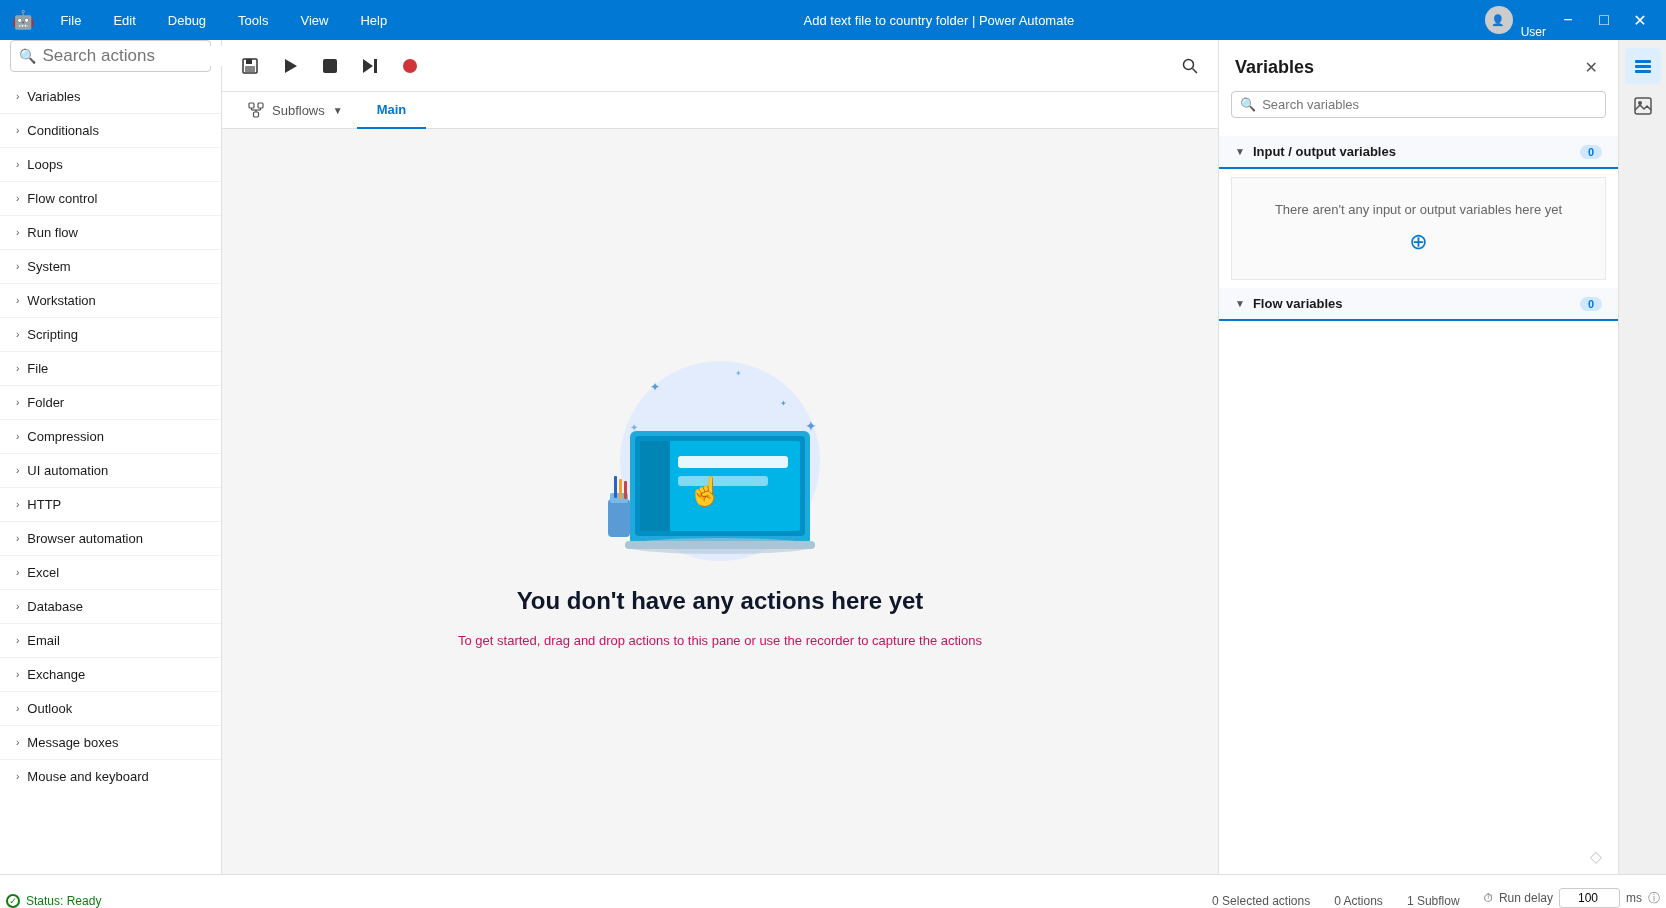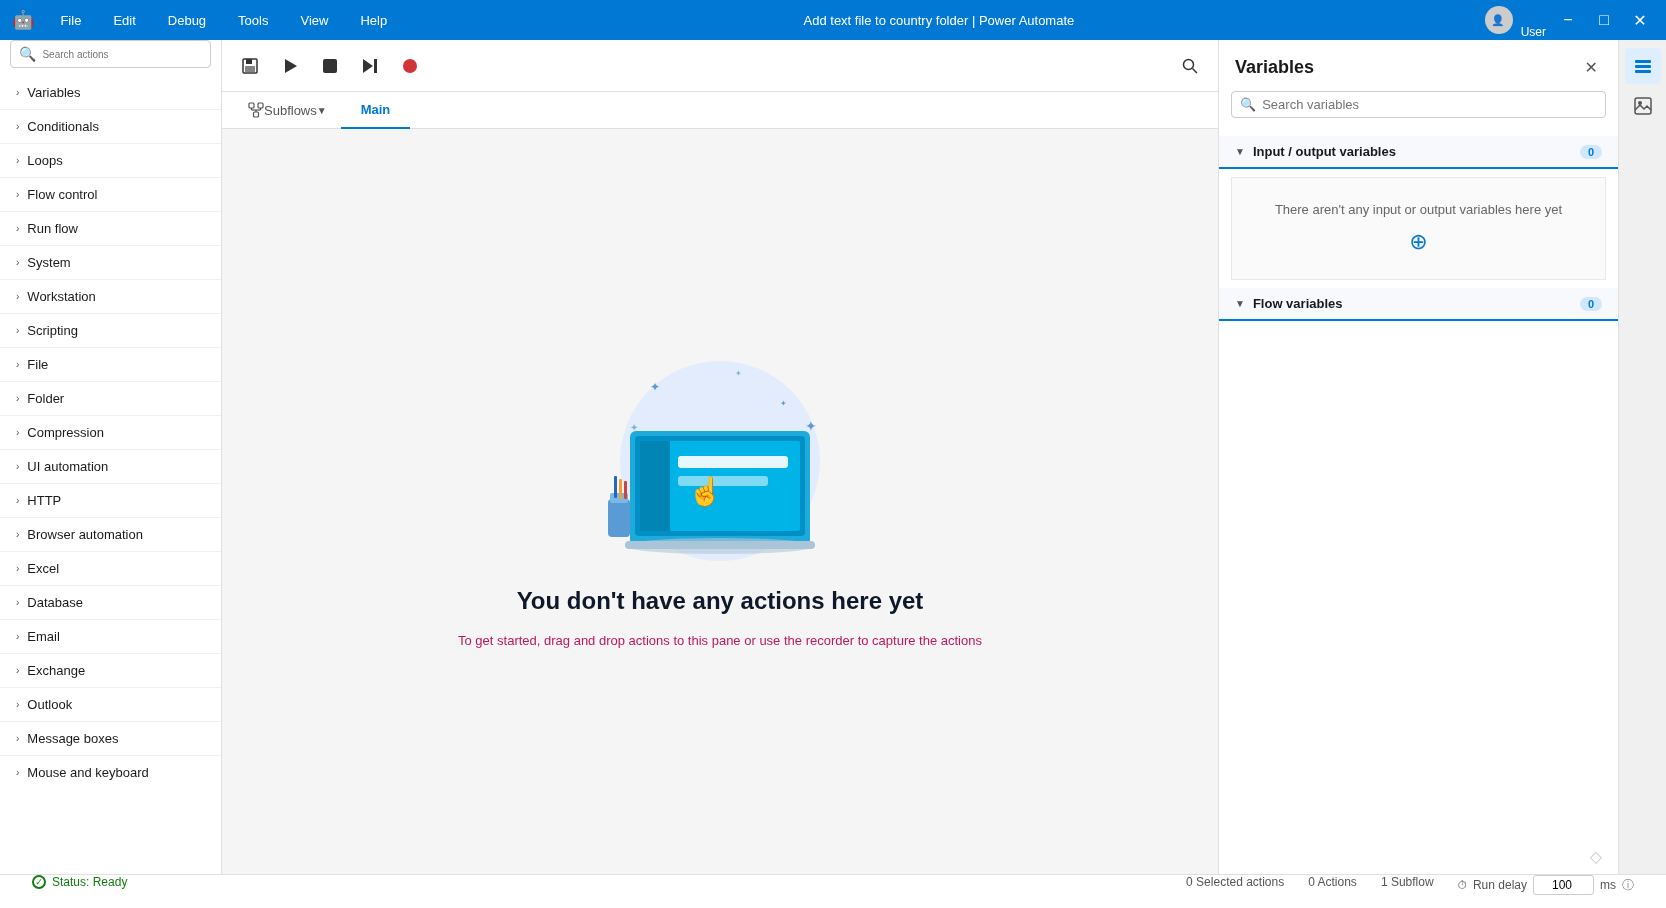--- a/index.html
+++ b/index.html
@@ -31,7 +31,7 @@
       border: 1px solid #ccc; border-radius: 4px; padding: 5px 8px; gap: 6px;
       background: white;
     }
-    .search-box input { border: none; outline: none; flex: 1; font-size: 10px; color: #555; }
+    .search-box input { border: none; outline: none; flex: 1; font-size: 17px; color: #555; }
     .search-icon { color: #555; font-size: 14px; }
     .actions-list { flex: 1; overflow-y: auto; }
     .action-item {

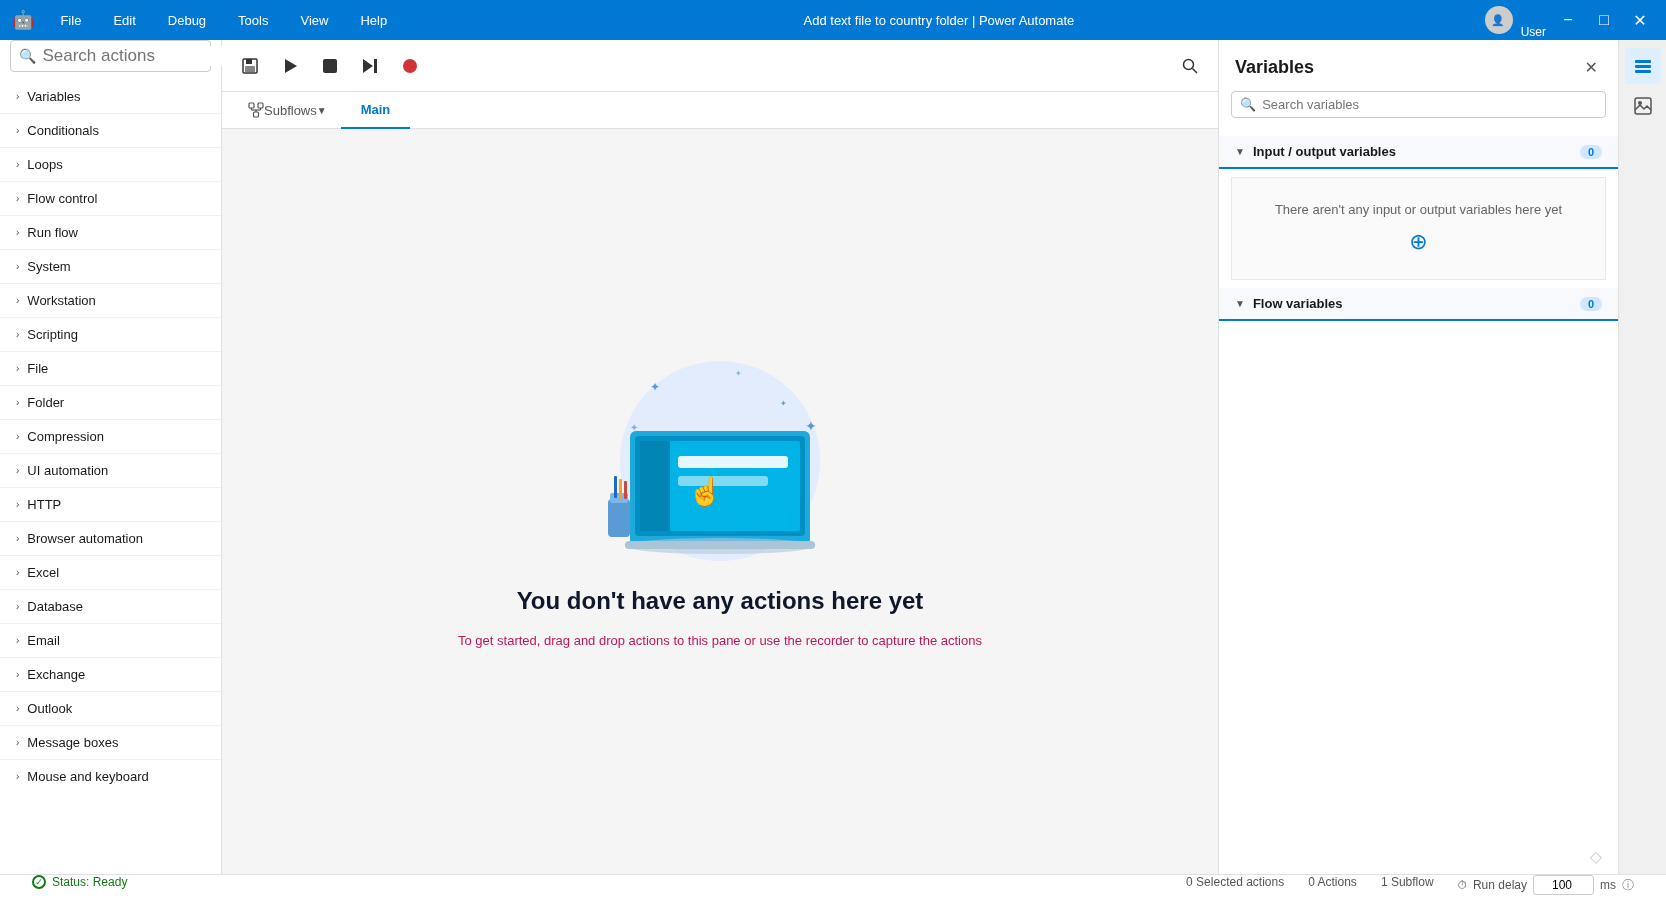--- a/index.html
+++ b/index.html
@@ -59,7 +59,7 @@
       display: flex; align-items: center; padding: 0 12px;
     }
     .subflows-btn {
-      display: flex; align-items: center; gap: 0; padding: 10px 14px;
+      display: flex; align-items: center; gap: 8px; padding: 10px 14px;
       cursor: pointer; color: #555; font-size: 13px; border: none; background: none;
     }
     .subflows-icon { width: 16px; height: 16px; }

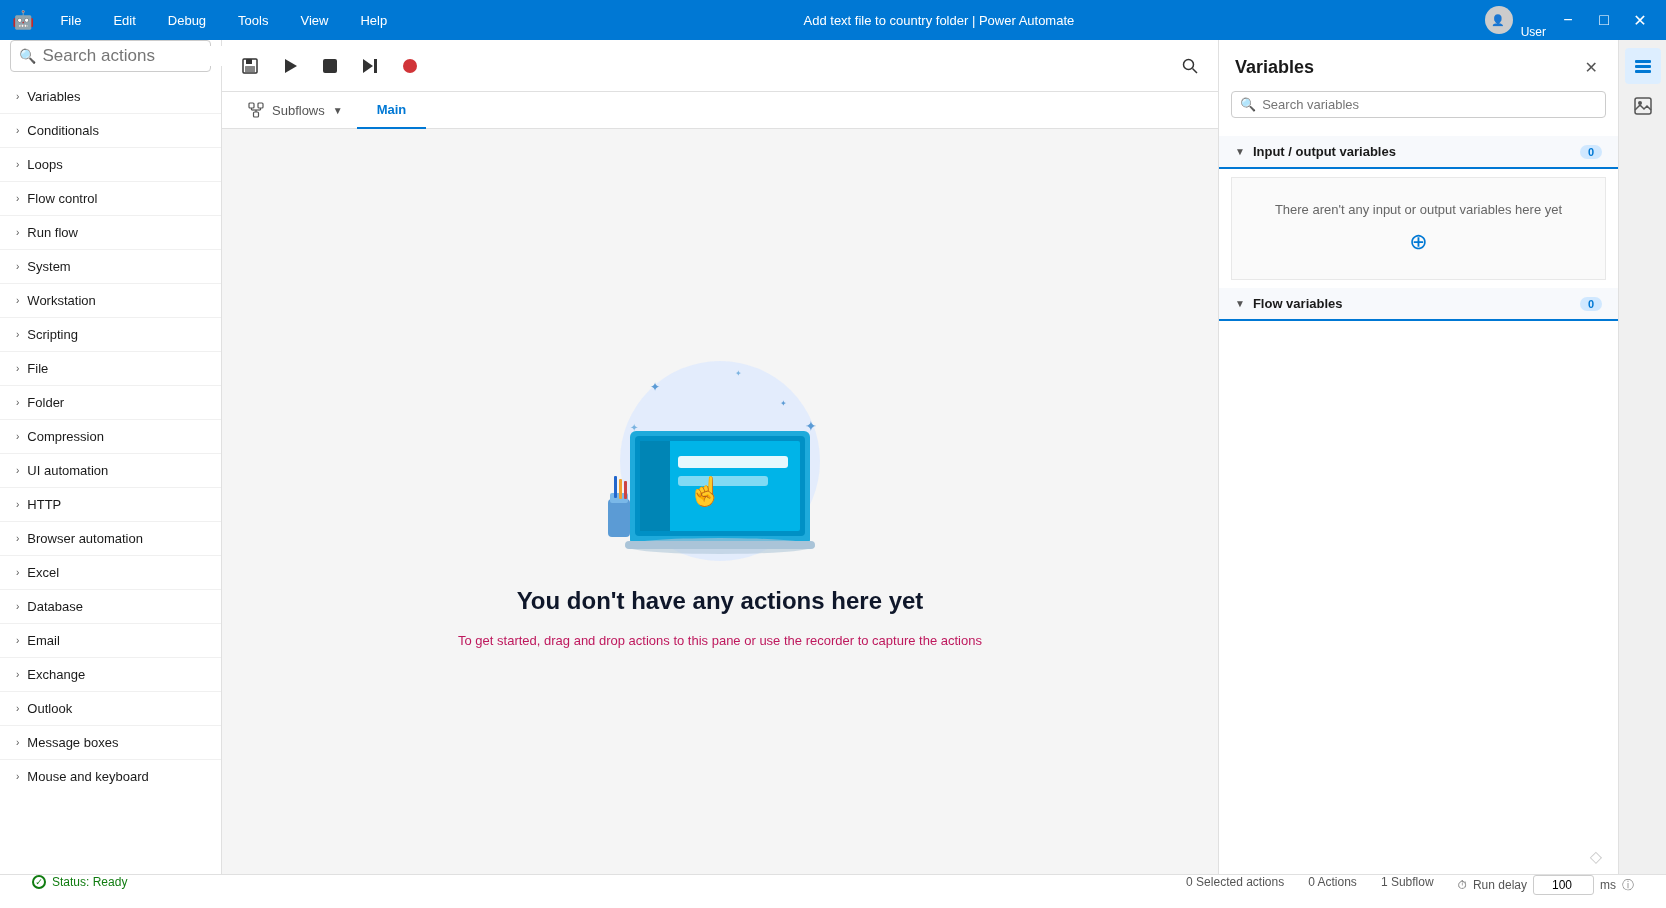--- a/index.html
+++ b/index.html
@@ -124,7 +124,7 @@
     
     .status-bar {
       height: 34px; background: white; border-top: 1px solid #e0e0e0;
-      display: flex; align-items: flex-start; padding: 0 32px; gap: 24px;
+      display: flex; align-items: flex-end; padding: 0 6px; gap: 24px;
       font-size: 12px; color: #555;
     }
     .status-ready { display: flex; align-items: center; gap: 6px; color: #107c10; }

